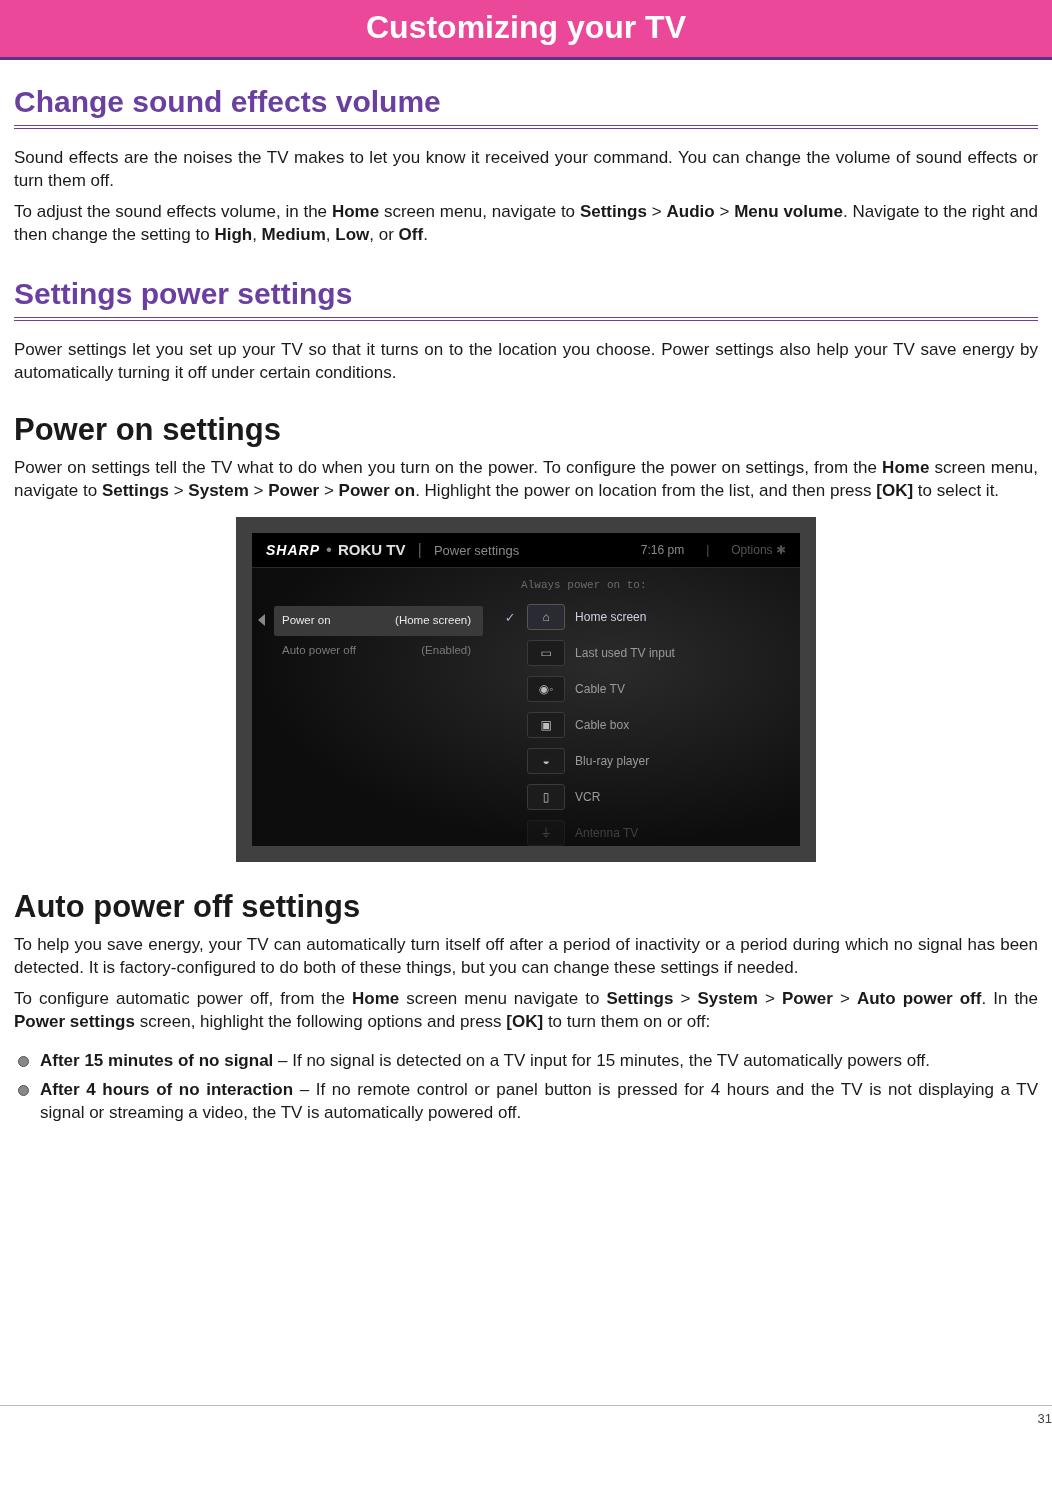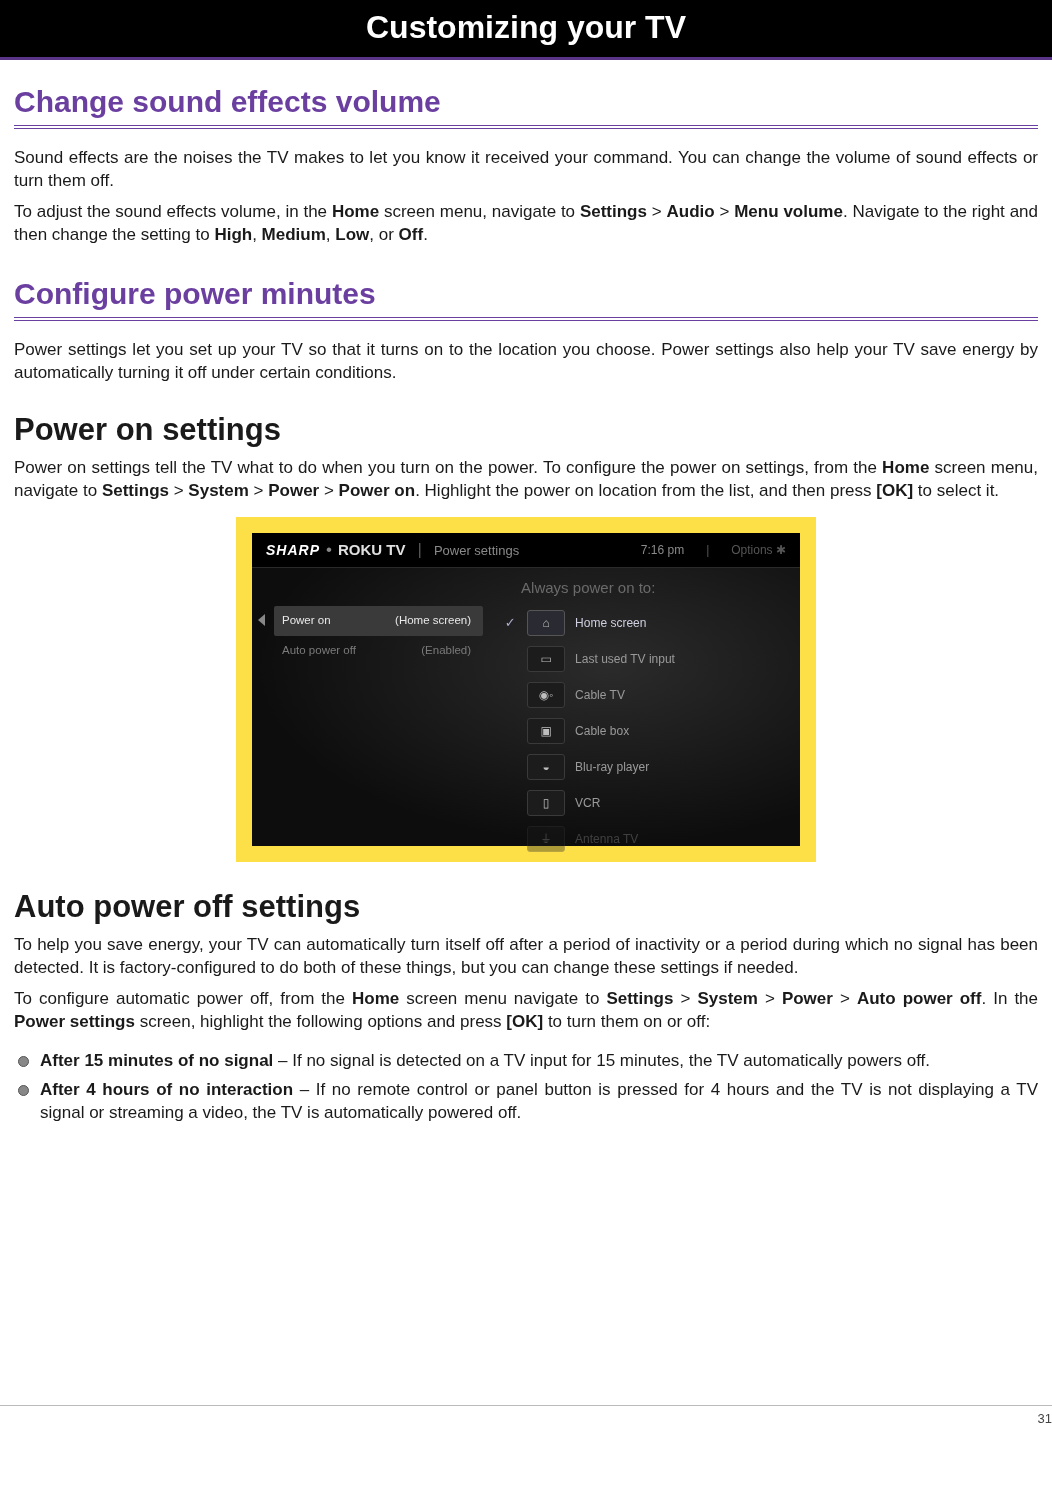--- a/index.html
+++ b/index.html
@@ -13,7 +13,7 @@
       line-height: 1.35;
     }
     .page-header {
-      background: #000000;
+      background: #ec4899;
       color: #fff;
       text-align: center;
       padding: 6px 0 8px;

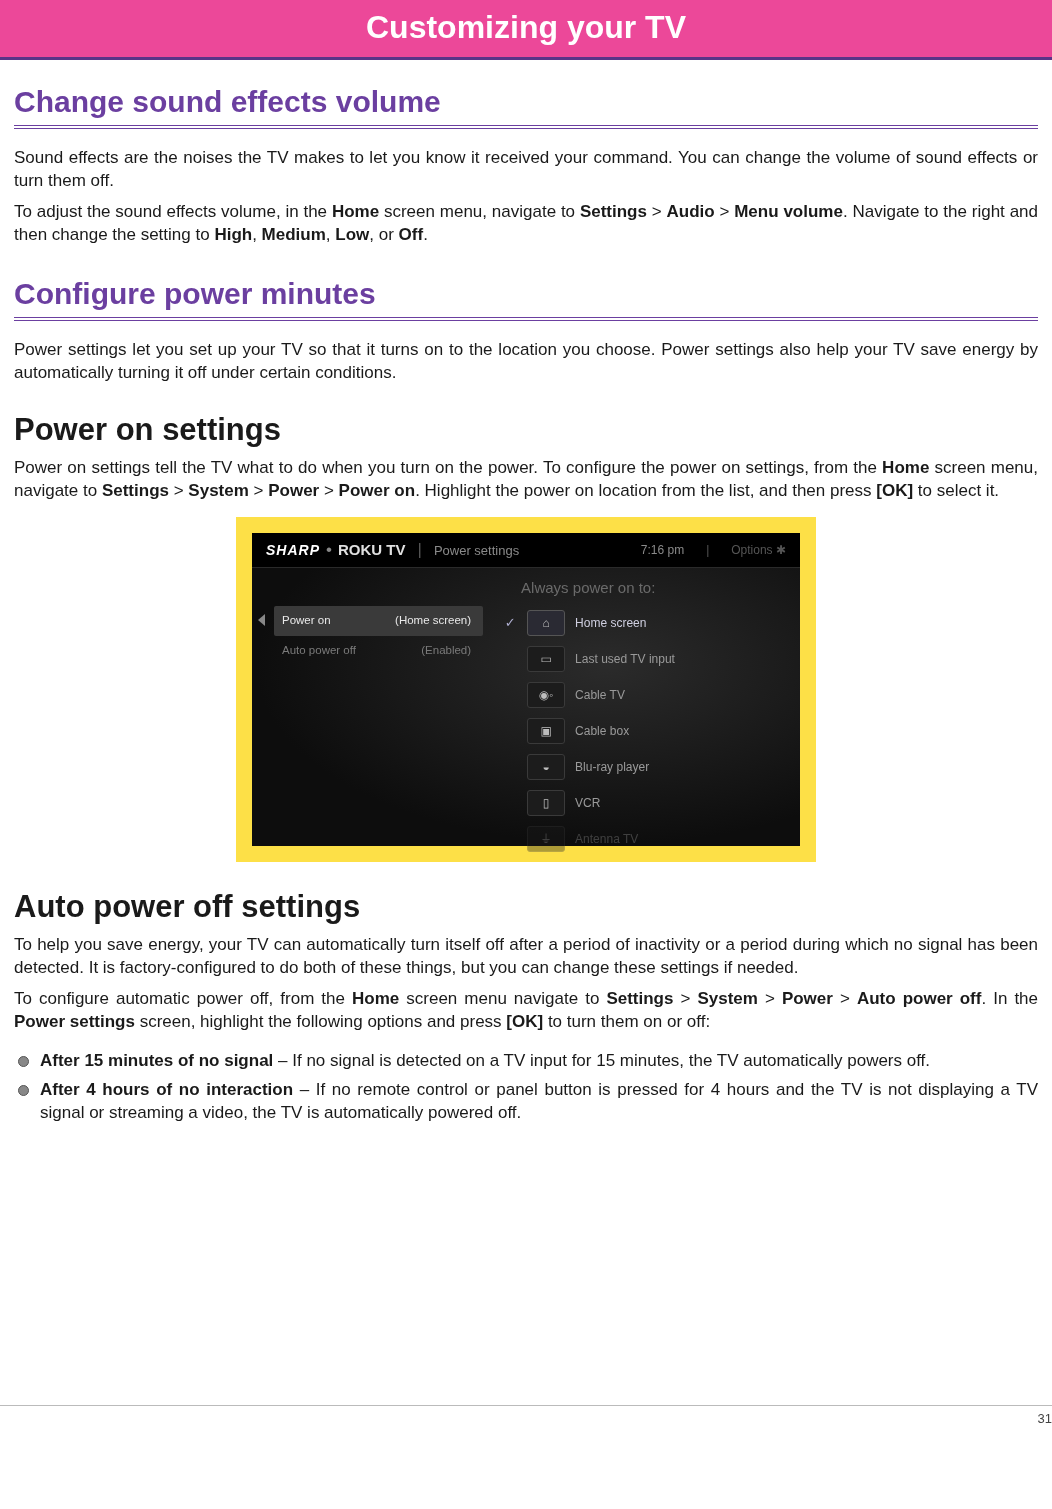--- a/index.html
+++ b/index.html
@@ -175,7 +175,7 @@
     <span class="sp">To adjust the sound effects volume, in the </span><span class="b sp">Home</span><span class="sp"> screen menu, navigate to </span><span class="b sp">Settings</span><span class="sp"> &gt; </span><span class="b sp">Audio</span><span class="sp"> &gt; </span><span class="b sp">Menu volume</span><span class="sp">. Navigate to the right and then change the setting to </span><span class="b sp">High</span><span class="sp">, </span><span class="b sp">Medium</span><span class="sp">, </span><span class="b sp">Low</span><span class="sp">, or </span><span class="b sp">Off</span><span class="sp">.</span>
   </p>
 
-  <h2 class="section-title" style="margin-top:28px">Configure power minutes</h2>
+  <h2 class="section-title" style="margin-top:28px">Settings power settings</h2>
   <hr class="dbl-rule">
 
   <p class="body">Power settings let you set up your TV so that it turns on to the location you choose. Power settings also help your TV save energy by automatically turning it off under certain conditions.</p>

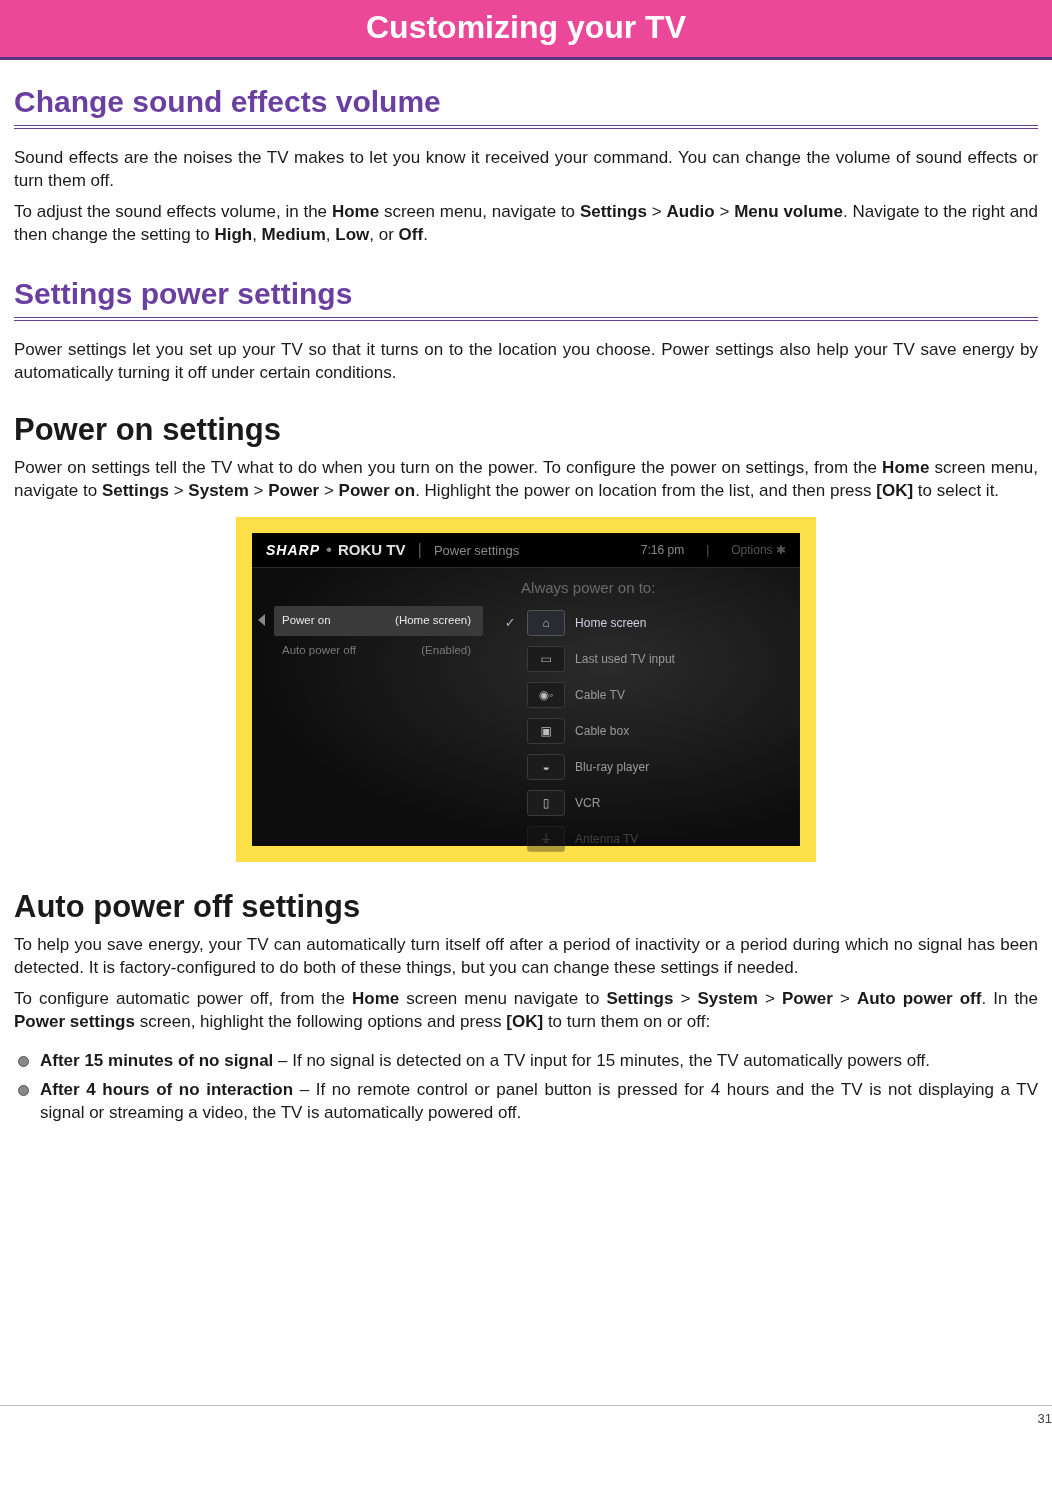--- a/index.html
+++ b/index.html
@@ -64,7 +64,7 @@
     .tv-screen {
       width: 580px;
       margin: 14px auto 10px;
-      background: #fde047;
+      background: #404040;
       padding: 16px;
       font-family: Arial, sans-serif;
       position: relative;

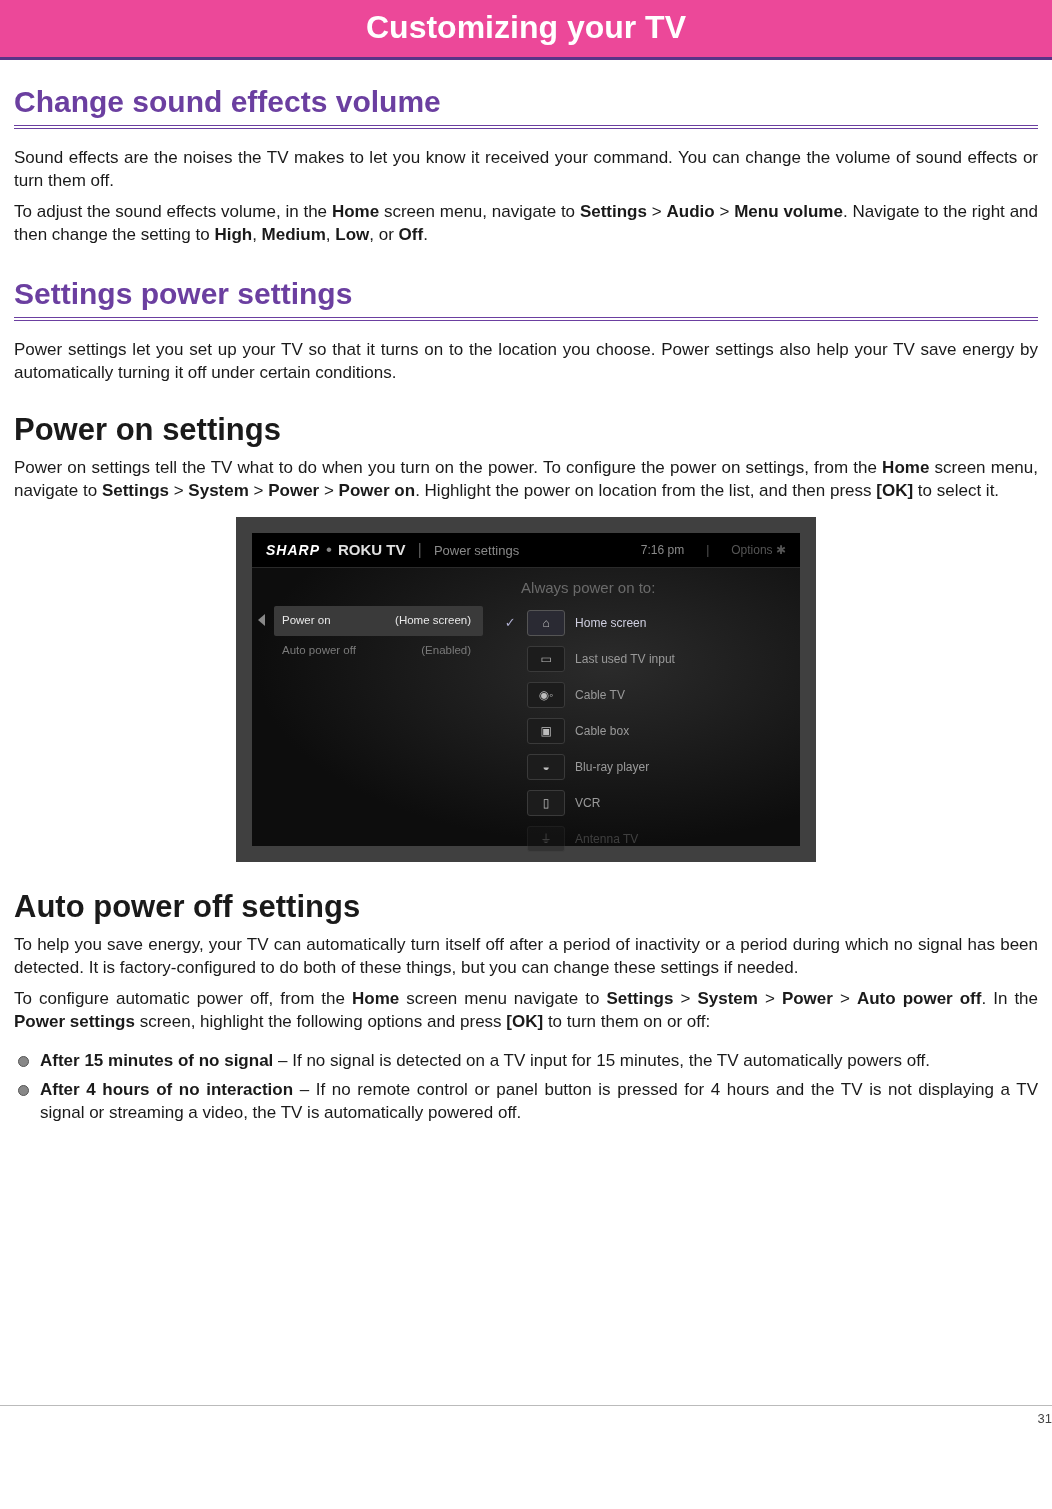--- a/index.html
+++ b/index.html
@@ -122,7 +122,7 @@
       width: 56%;
       padding: 10px 10px 0 0;
     }
-    .tv-right-header { color:#6a6a6a; font-size:15px; padding: 0 0 6px 28px; }
+    .tv-right-header { color:#6a6a6a; font-size:11px; padding: 0 0 6px 28px; font-family: Liberation Mono, monospace; }
     .tv-option {
       display: flex;
       align-items: center;

